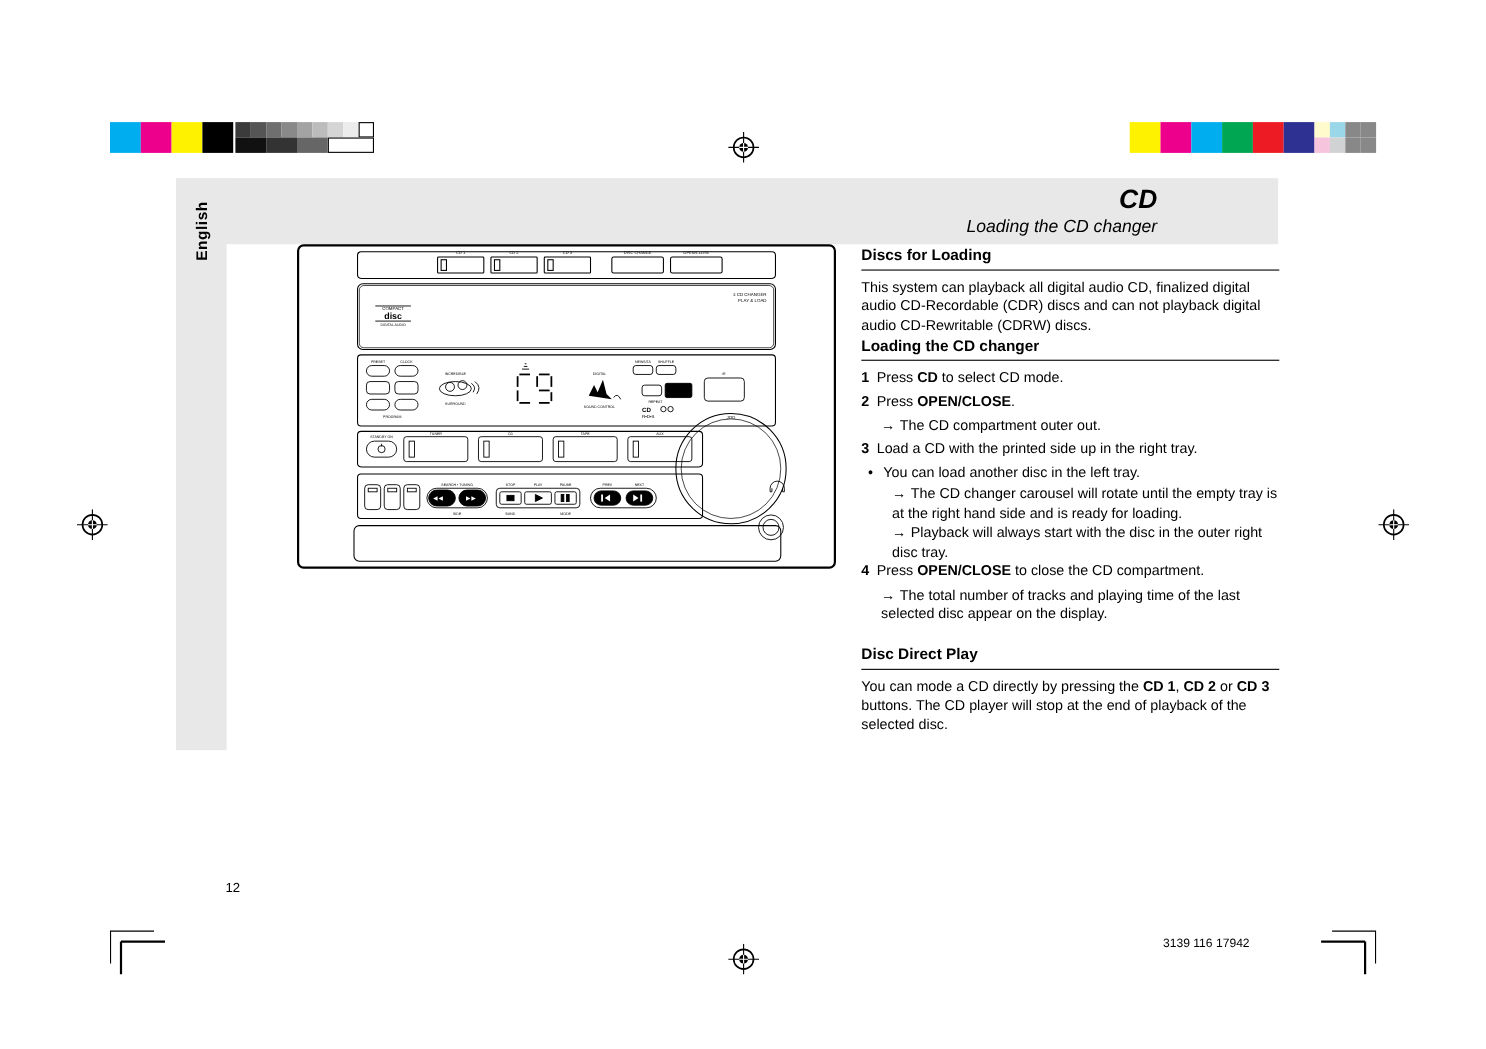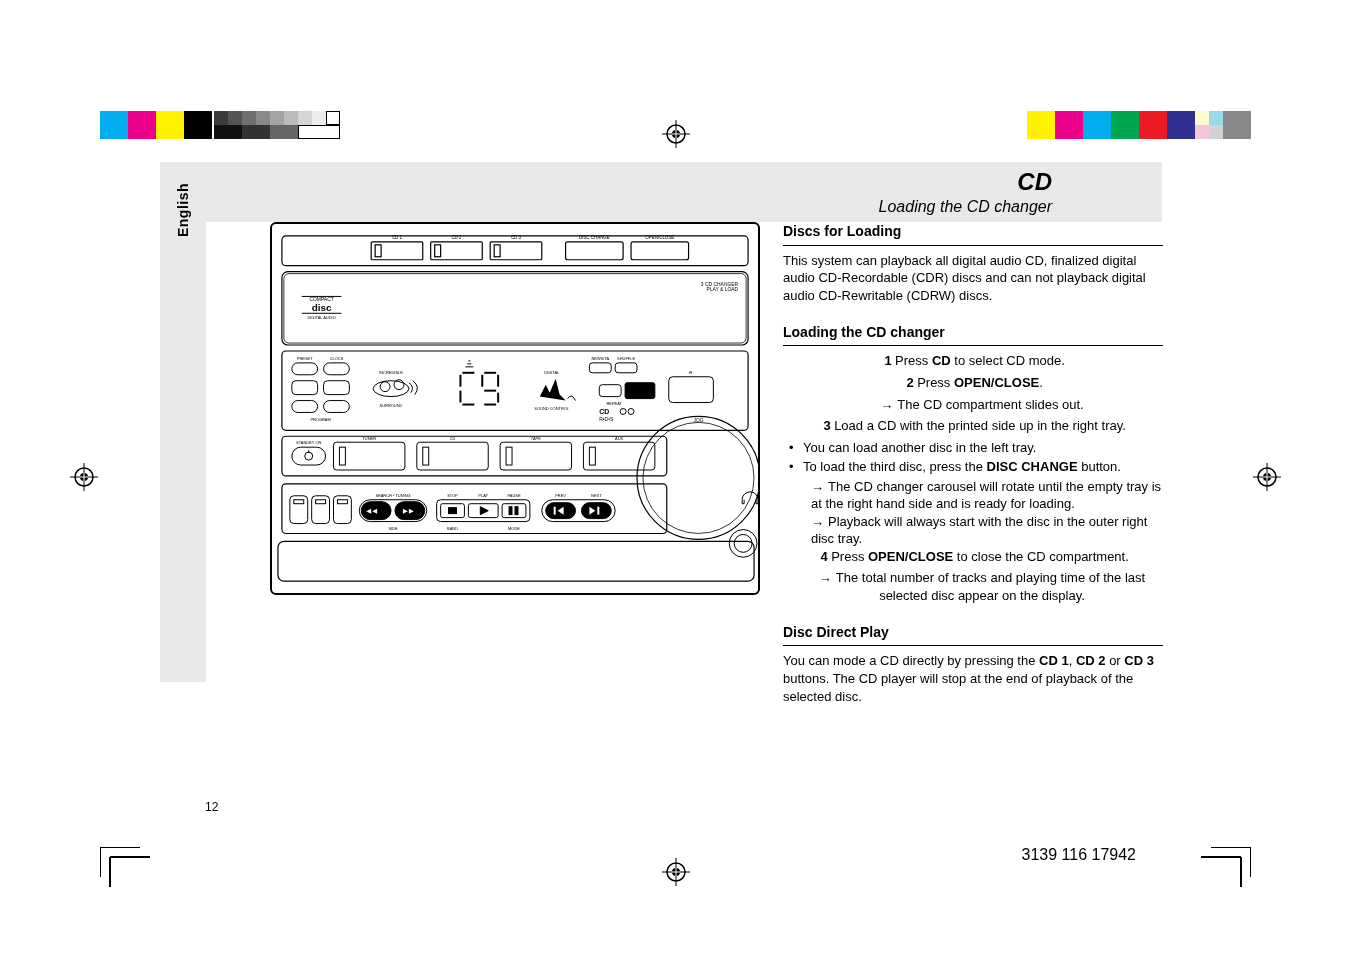--- a/index.html
+++ b/index.html
@@ -434,7 +434,7 @@
 <div class="right-col">
   <div class="sec-title">Discs for Loading</div>
   <div class="rule"></div>
-  <p style="margin-bottom:18px">This system can playback all digital audio CD, finalized digital audio CD-Recordable (CDR) discs and can not playback digital audio CD-Rewritable (CDRW) discs.</p>
+  <p style="">This system can playback all digital audio CD, finalized digital audio CD-Recordable (CDR) discs and can not playback digital audio CD-Rewritable (CDRW) discs.</p>
 
   <div class="sec-title">Loading the CD changer</div>
   <div class="rule"></div>

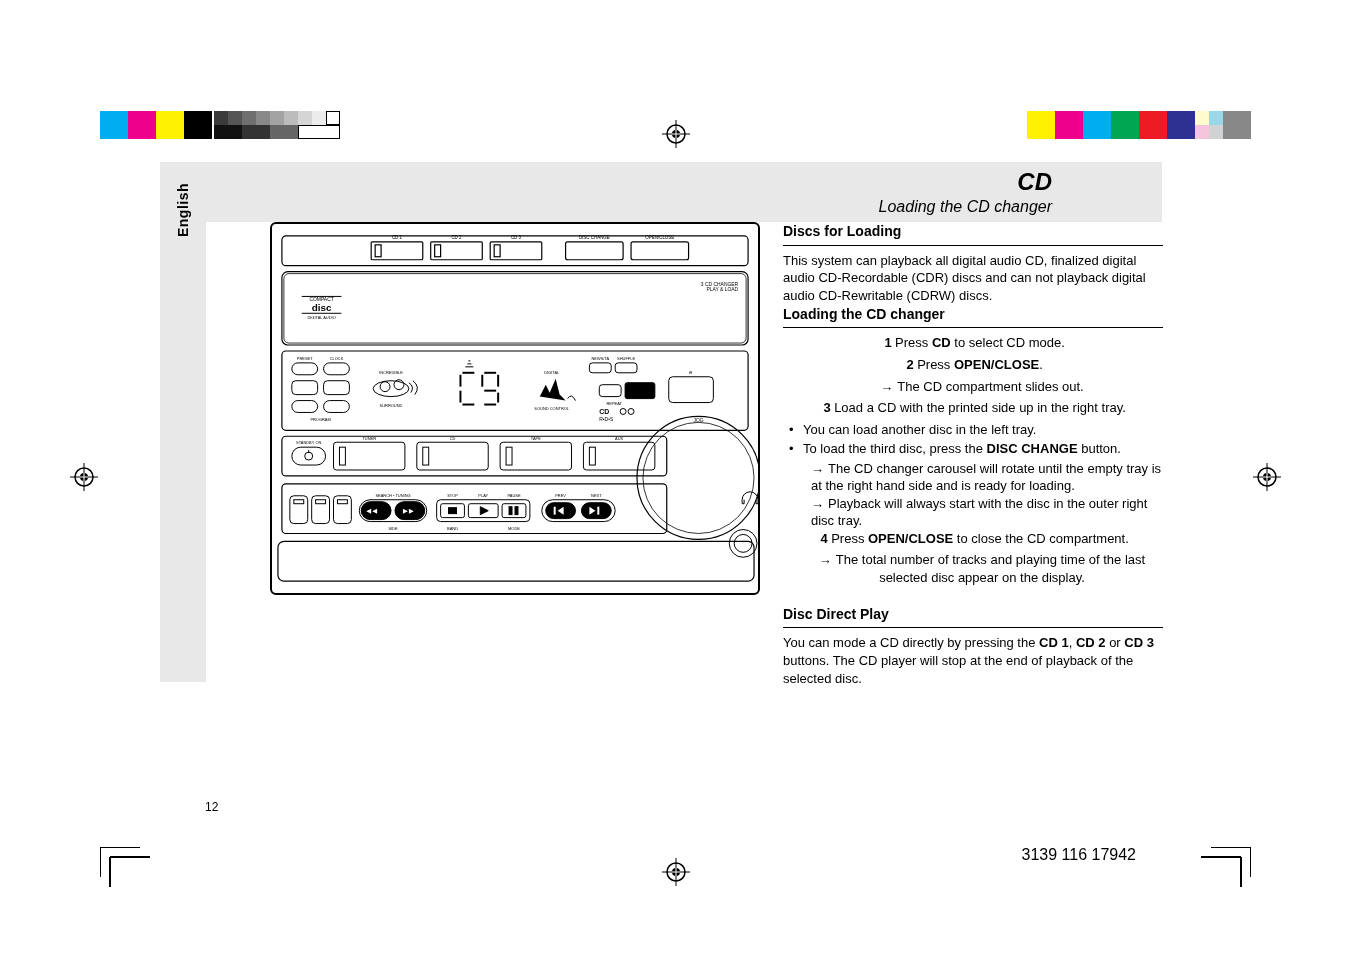--- a/index.html
+++ b/index.html
@@ -74,7 +74,7 @@
     top: 222px;
     left: 270px;
     width: 490px;
-    height: 373px;
+    height: 295px;
     border: 2px solid #000;
     border-radius: 6px;
   }

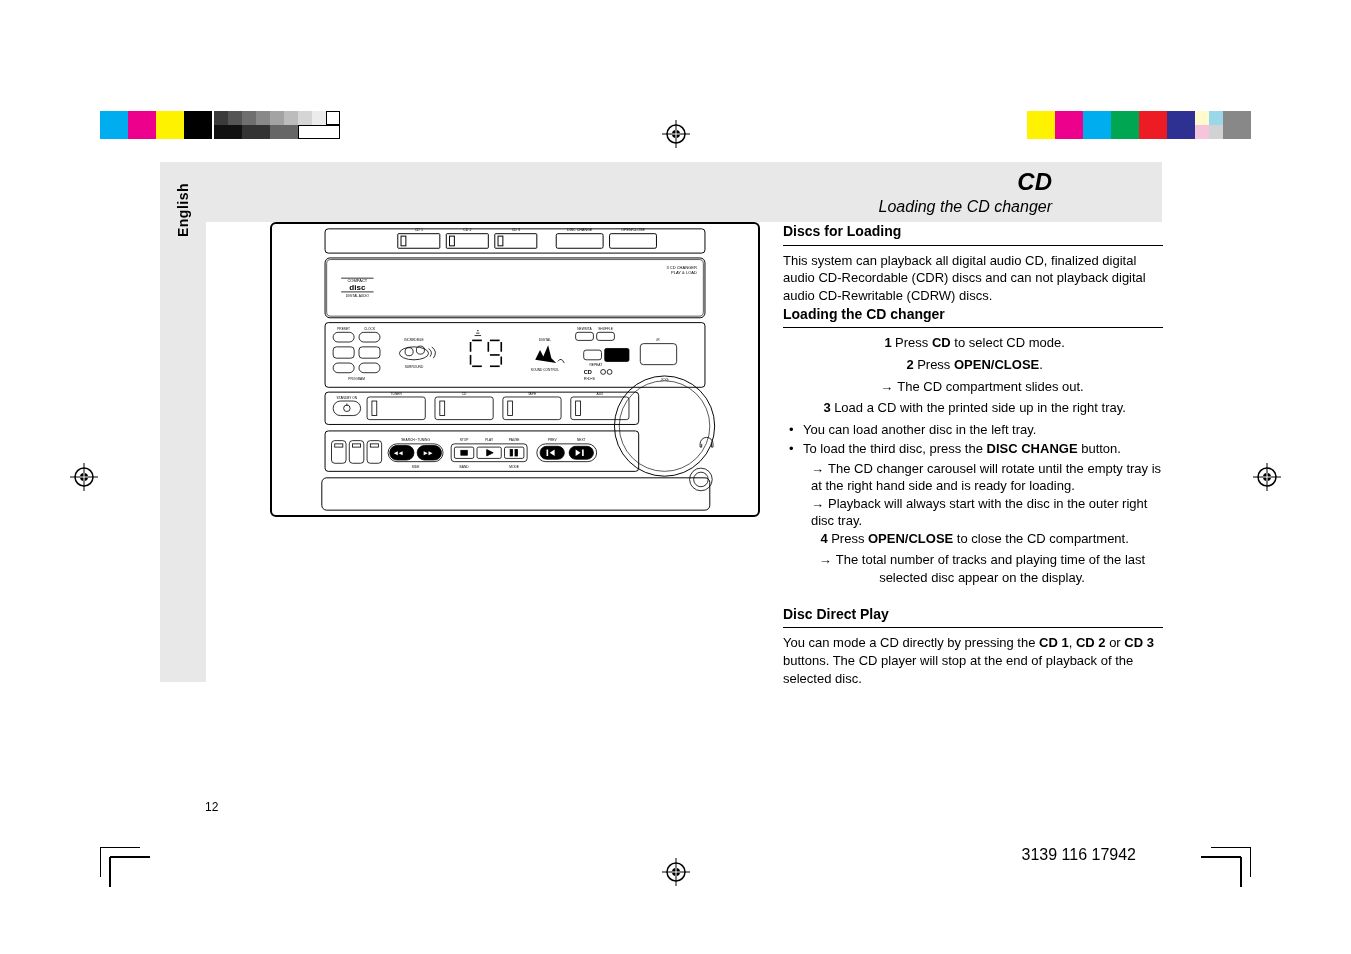--- a/index.html
+++ b/index.html
@@ -91,7 +91,7 @@
   }
   .sec-title { font-weight: bold; font-size: 14px; margin-bottom: 4px; }
   .rule { border-top: 1px solid #000; margin-bottom: 6px; }
-  .step { margin-bottom: 4px; padding-left: 18px; text-align: center; }
+  .step { margin-bottom: 4px; padding-left: 18px; }
   .step .num { display: inline-block; width: 14px; margin-left: -18px; font-weight: bold; }
   .arrow::before { content: "→"; margin-right: 4px; }
   .bullet { margin-left: 10px; padding-left: 10px; position: relative; margin-bottom: 2px; }

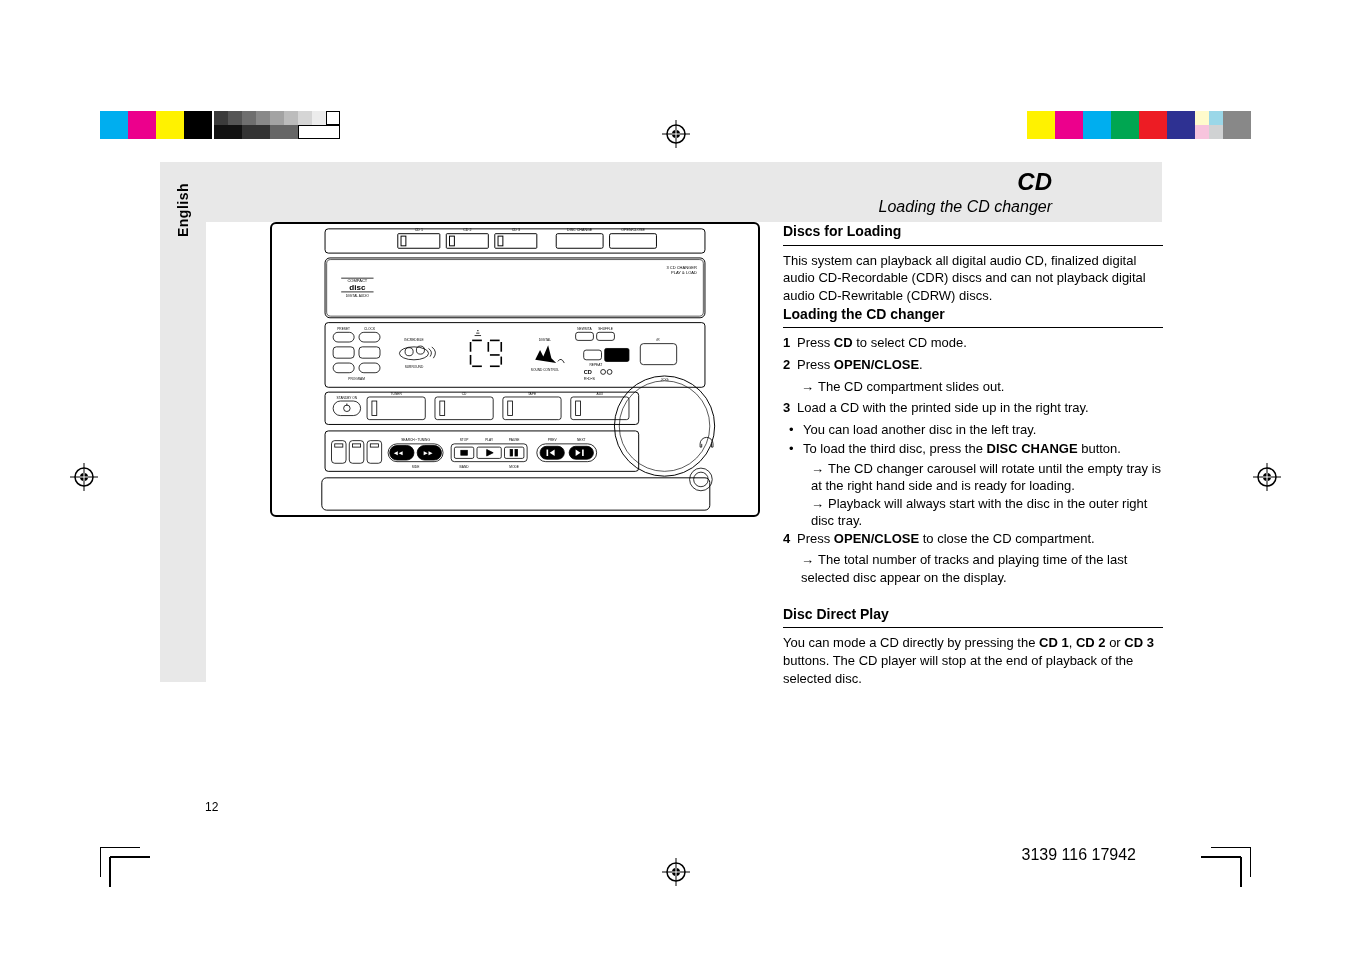--- a/index.html
+++ b/index.html
@@ -441,7 +441,7 @@
 
   <div class="step"><span class="num">1</span><span>Press </span><span class="bold">CD</span><span> to select CD mode.</span></div>
   <div class="step"><span class="num">2</span><span>Press </span><span class="bold">OPEN/CLOSE</span><span>.</span></div>
-  <div class="step arrow">The CD compartment slides out.</div>
+  <div class="step arrow">The CD compartment outer out.</div>
   <div class="step"><span class="num">3</span><span>Load a CD with the printed side up in the right tray.</span></div>
   <div class="bullet">You can load another disc in the left tray.</div>
   <div class="bullet"><span>To load the third disc, press the </span><span class="bold">DISC CHANGE</span><span> button.</span></div>

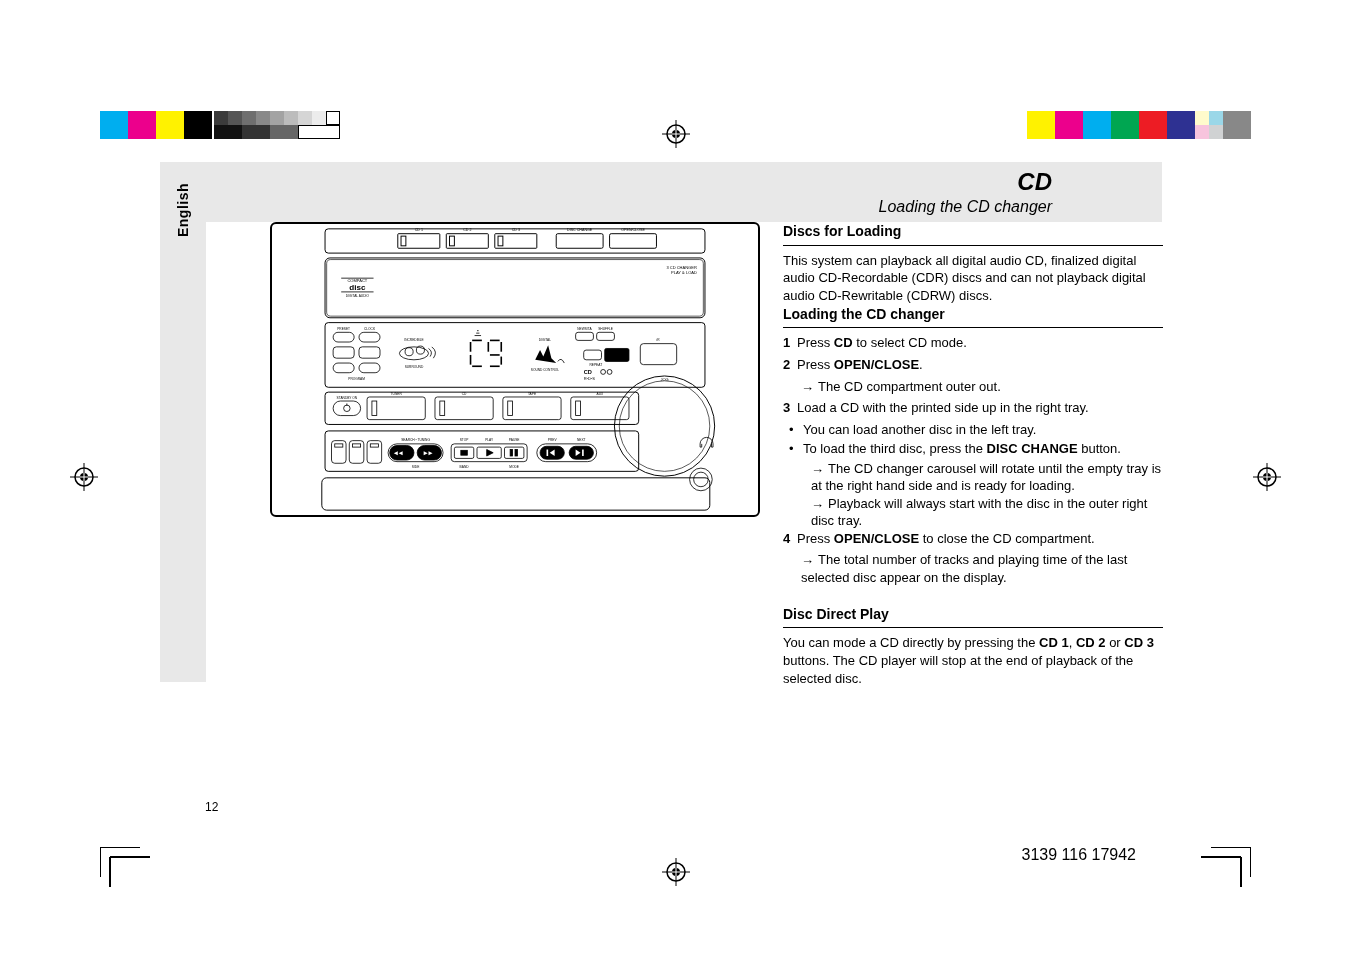--- a/index.html
+++ b/index.html
@@ -444,7 +444,6 @@
   <div class="step arrow">The CD compartment outer out.</div>
   <div class="step"><span class="num">3</span><span>Load a CD with the printed side up in the right tray.</span></div>
   <div class="bullet">You can load another disc in the left tray.</div>
-  <div class="bullet"><span>To load the third disc, press the </span><span class="bold">DISC CHANGE</span><span> button.</span></div>
   <div class="sub arrow">The CD changer carousel will rotate until the empty tray is at the right hand side and is ready for loading.</div>
   <div class="sub arrow">Playback will always start with the disc in the outer right disc tray.</div>
   <div class="step"><span class="num">4</span><span>Press </span><span class="bold">OPEN/CLOSE</span><span> to close the CD compartment.</span></div>

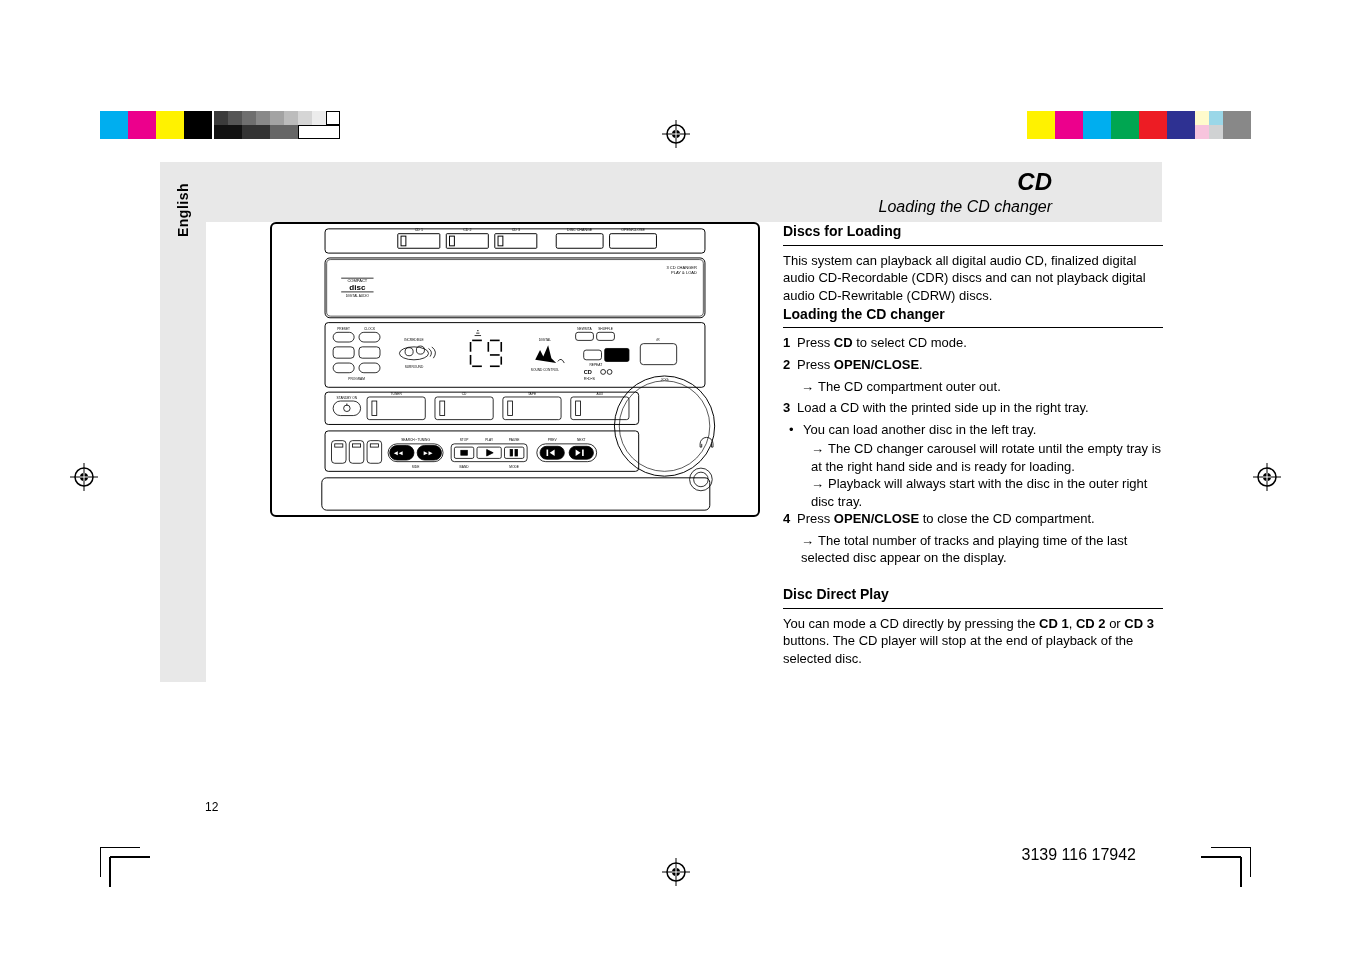--- a/index.html
+++ b/index.html
@@ -112,7 +112,7 @@
     position: absolute;
     bottom: 90px;
     right: 215px;
-    font-size: 16px;
+    font-size: 11px;
   }
 
   

